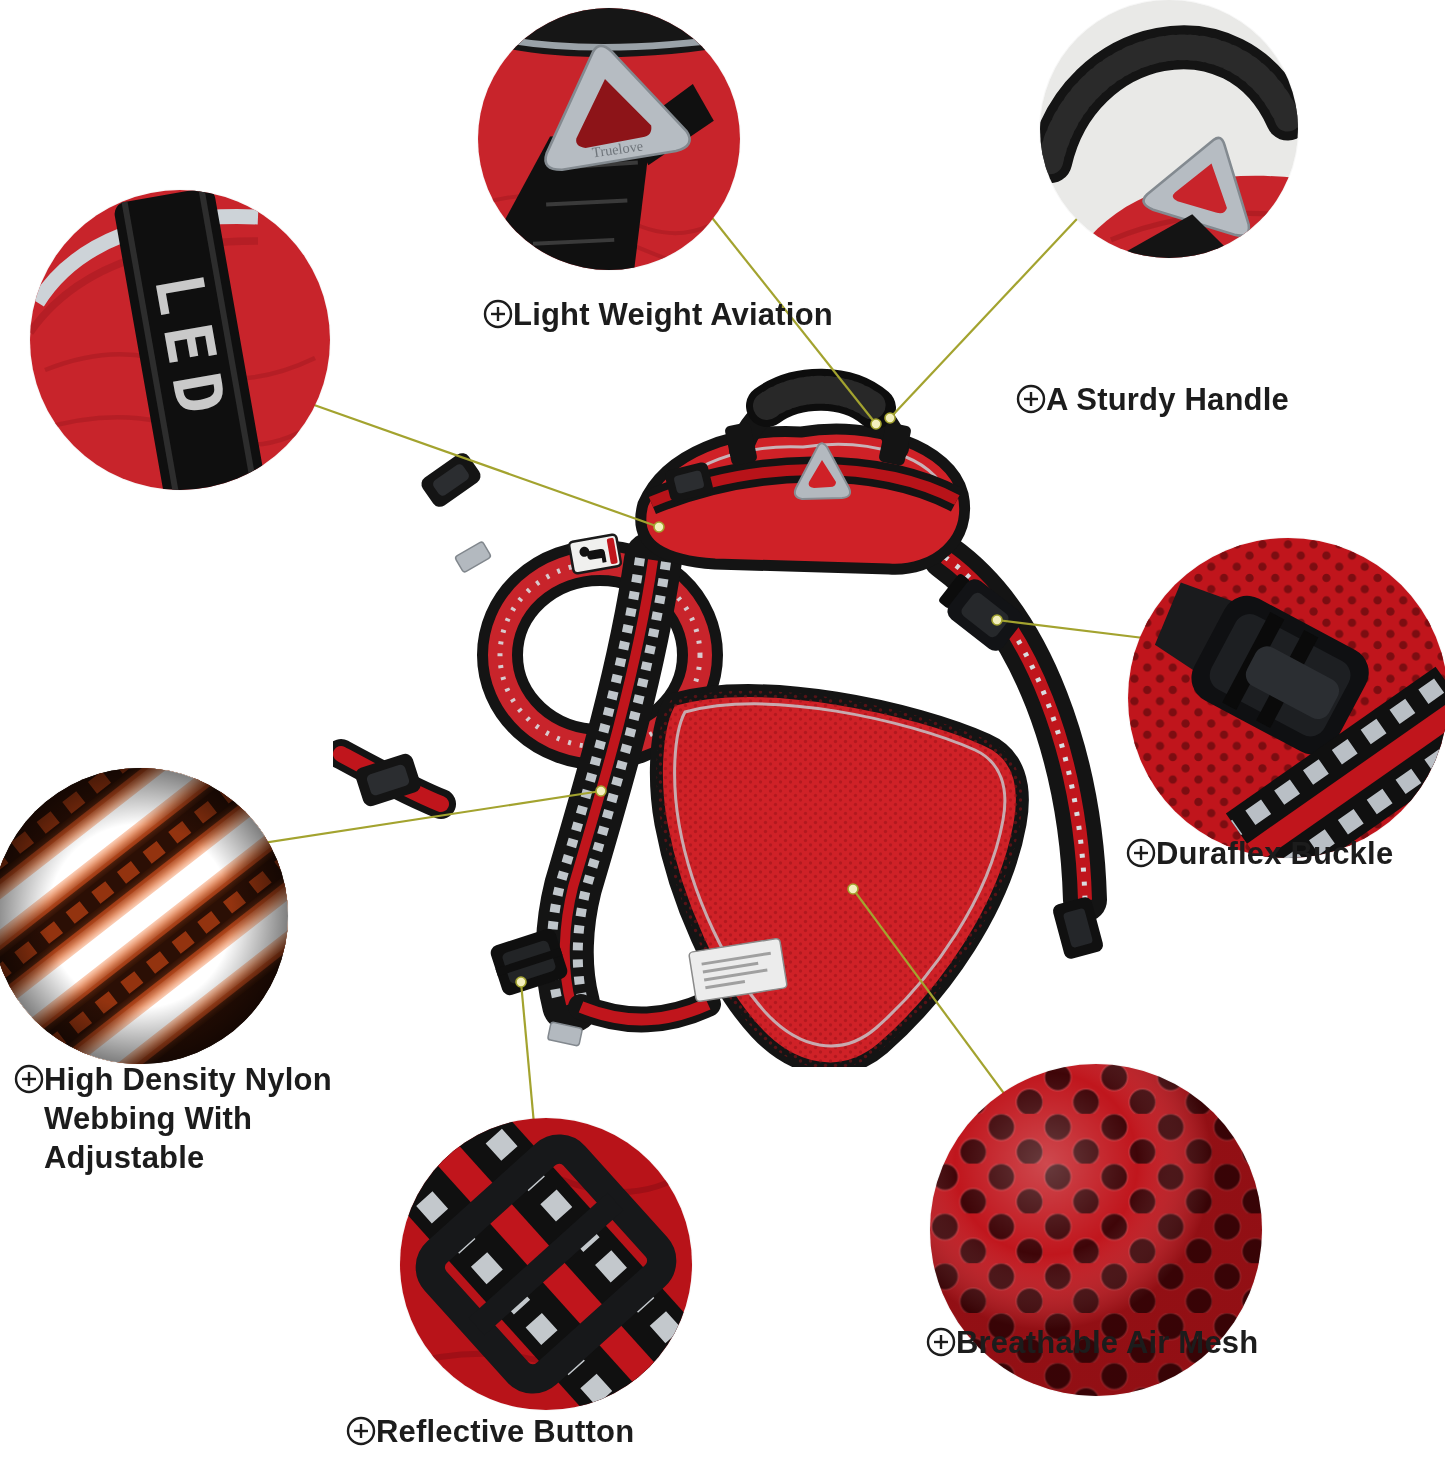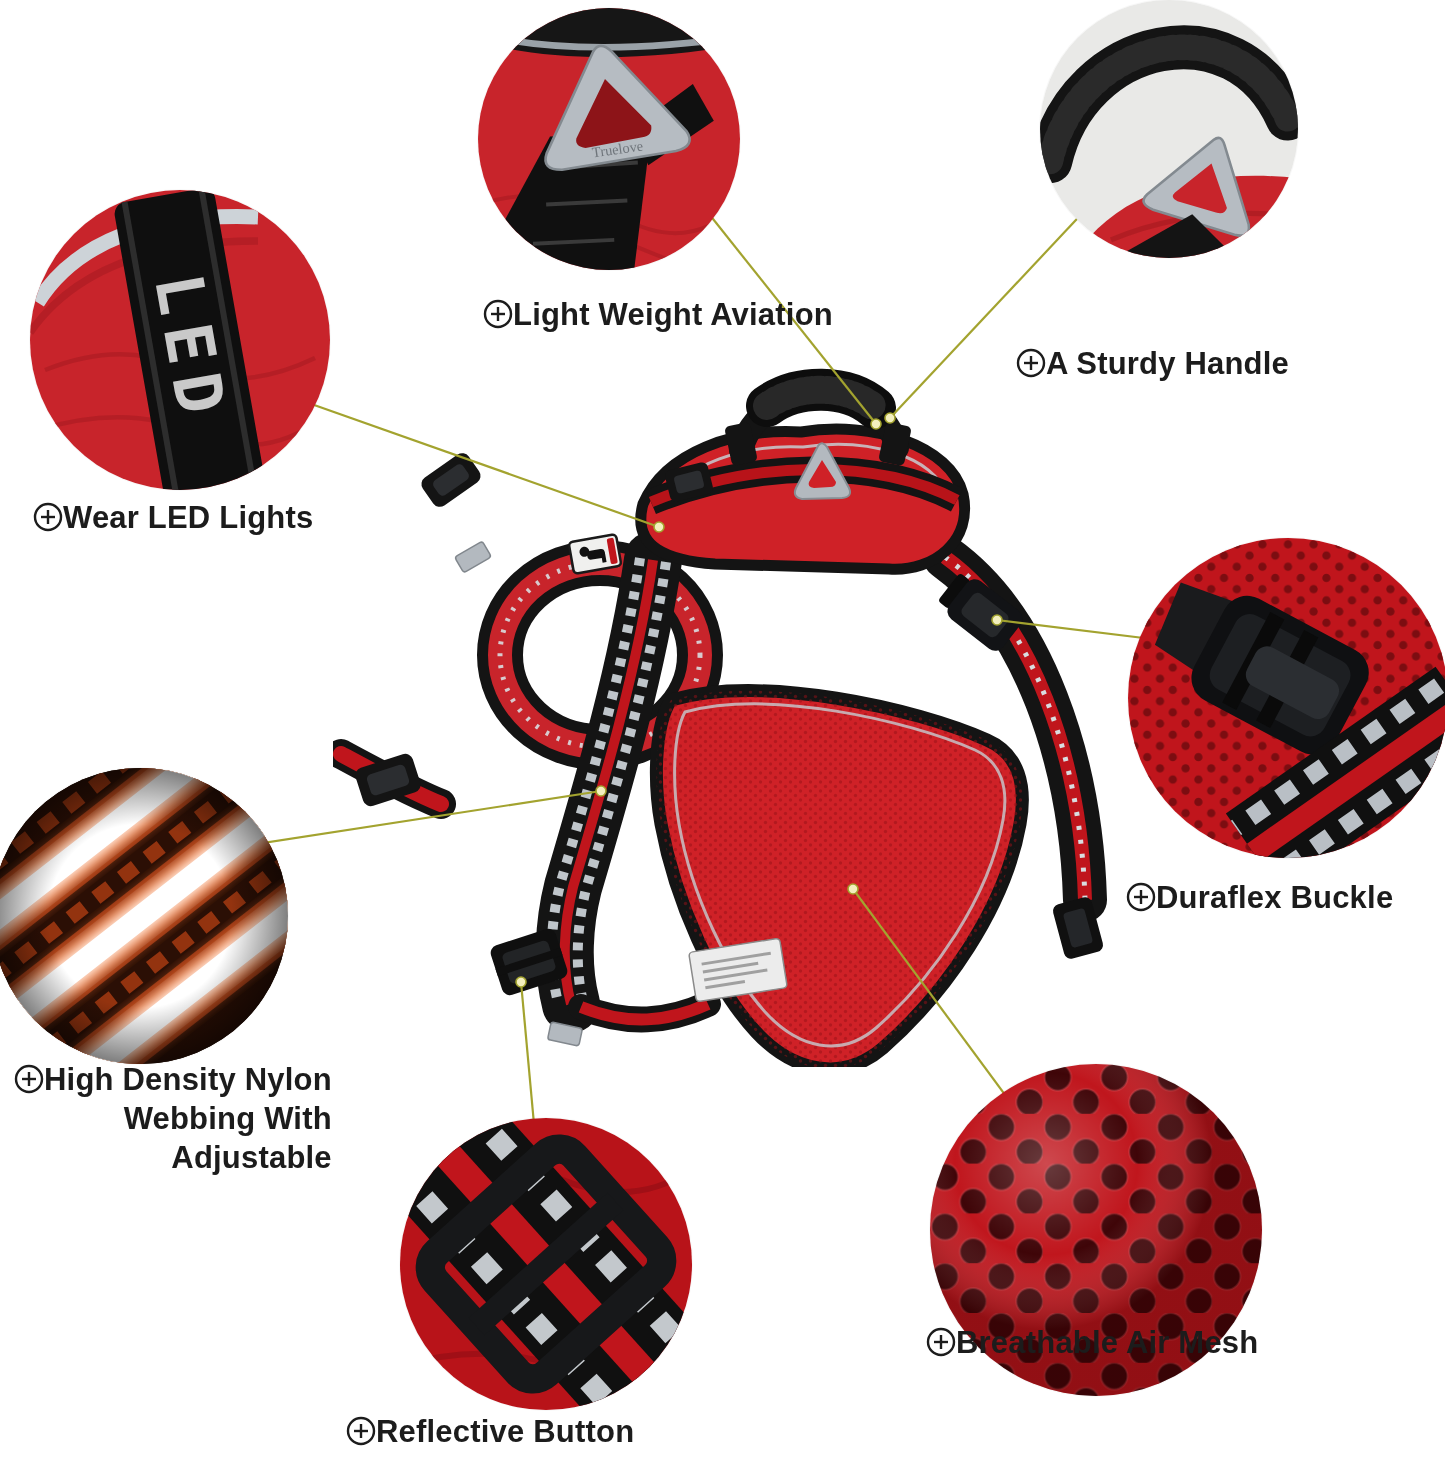--- a/index.html
+++ b/index.html
@@ -333,7 +333,7 @@
     </div>
   </div>
 
-  <div class="label" style="left:1016px; top:344px;text-align:center;">
+  <div class="label" style="left:1016px; top:380px;text-align:center;">
     <svg class="plus-icon" width="30" height="30" viewBox="0 0 30 30">
       <circle cx="15" cy="15" r="13" fill="none" stroke="#1c1c1c" stroke-width="2.4"></circle>
       <line x1="15" y1="8" x2="15" y2="22" stroke="#1c1c1c" stroke-width="2.4"></line>

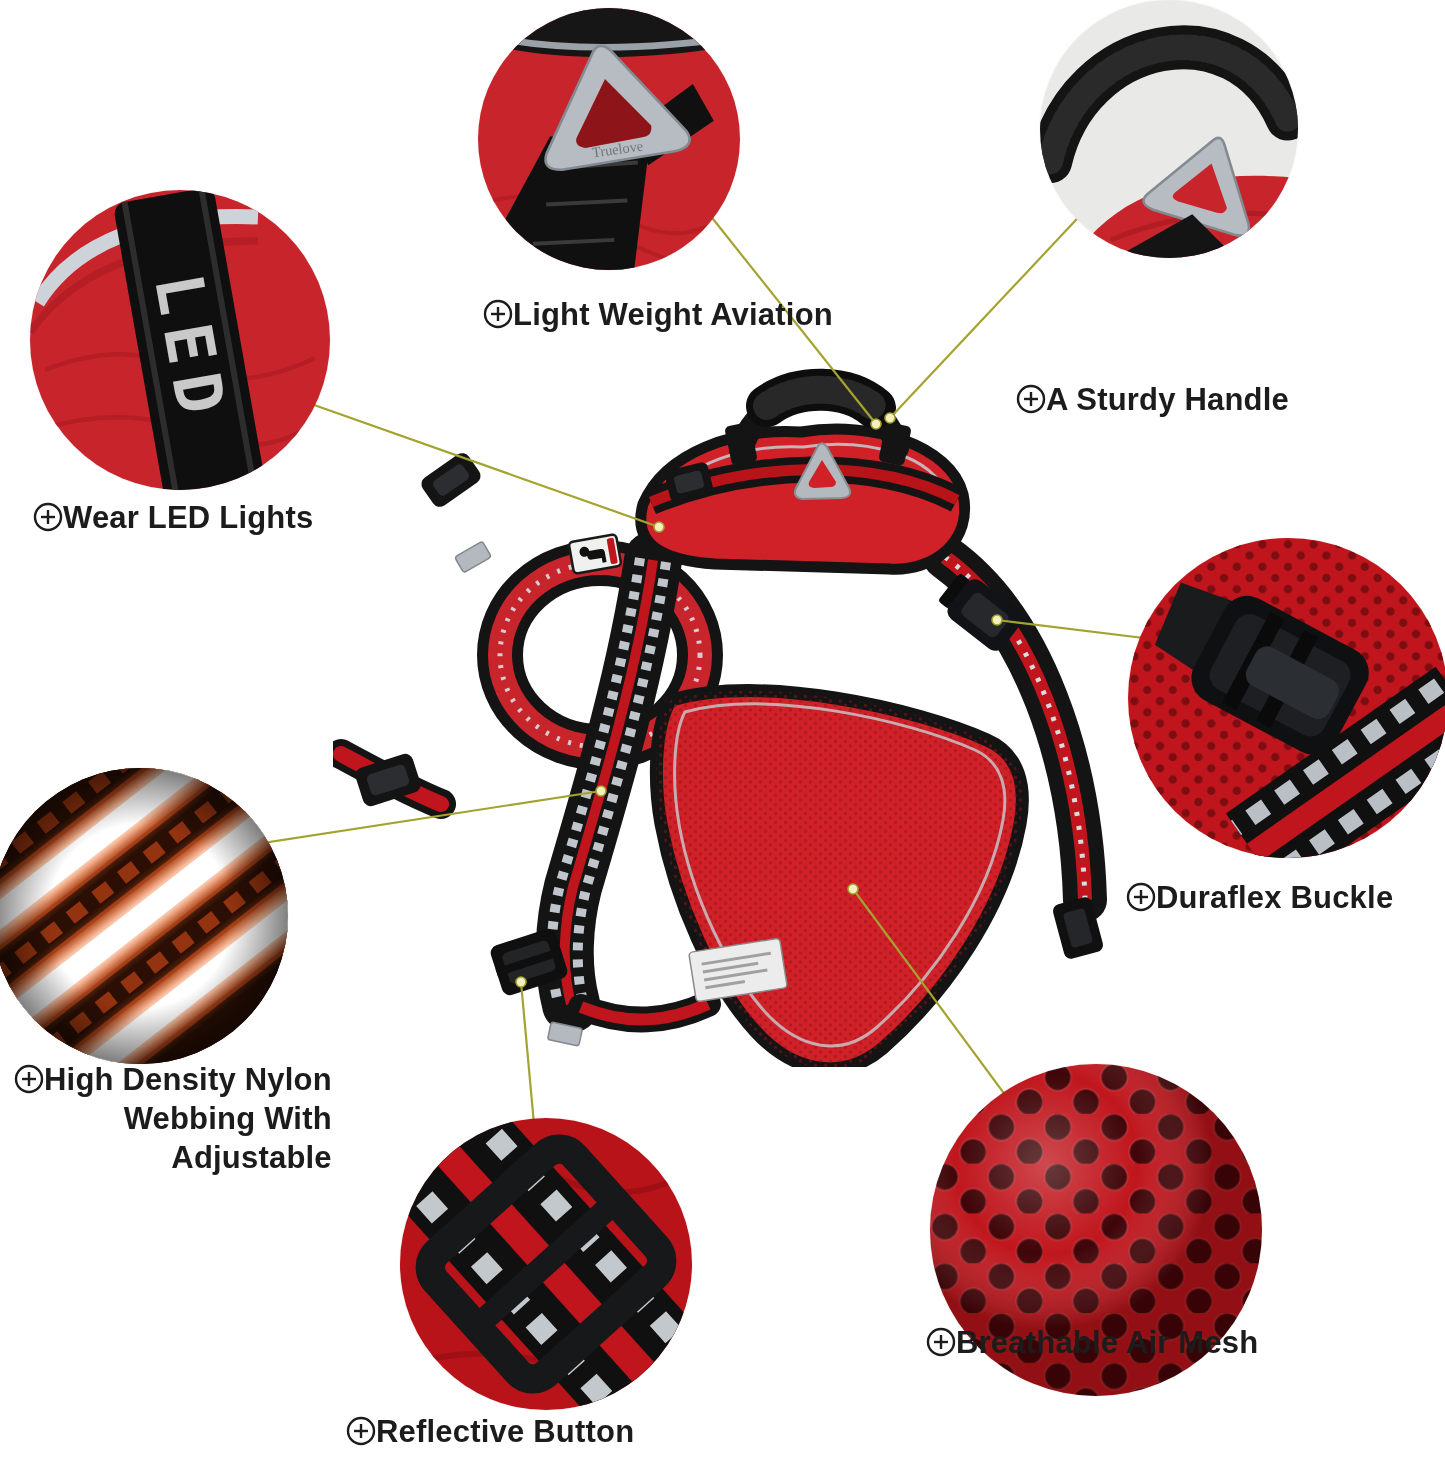--- a/index.html
+++ b/index.html
@@ -344,16 +344,6 @@
     </div>
   </div>
 
-  <div class="label" style="left:33px; top:498px;">
-    <svg class="plus-icon" width="30" height="30" viewBox="0 0 30 30">
-      <circle cx="15" cy="15" r="13" fill="none" stroke="#1c1c1c" stroke-width="2.4"></circle>
-      <line x1="15" y1="8" x2="15" y2="22" stroke="#1c1c1c" stroke-width="2.4"></line>
-      <line x1="8" y1="15" x2="22" y2="15" stroke="#1c1c1c" stroke-width="2.4"></line>
-    </svg>
-    <div class="label-lines">
-      <span>Wear LED Lights</span>
-    </div>
-  </div>
 
   <div class="label" style="left:1126px; top:878px;">
     <svg class="plus-icon" width="30" height="30" viewBox="0 0 30 30">

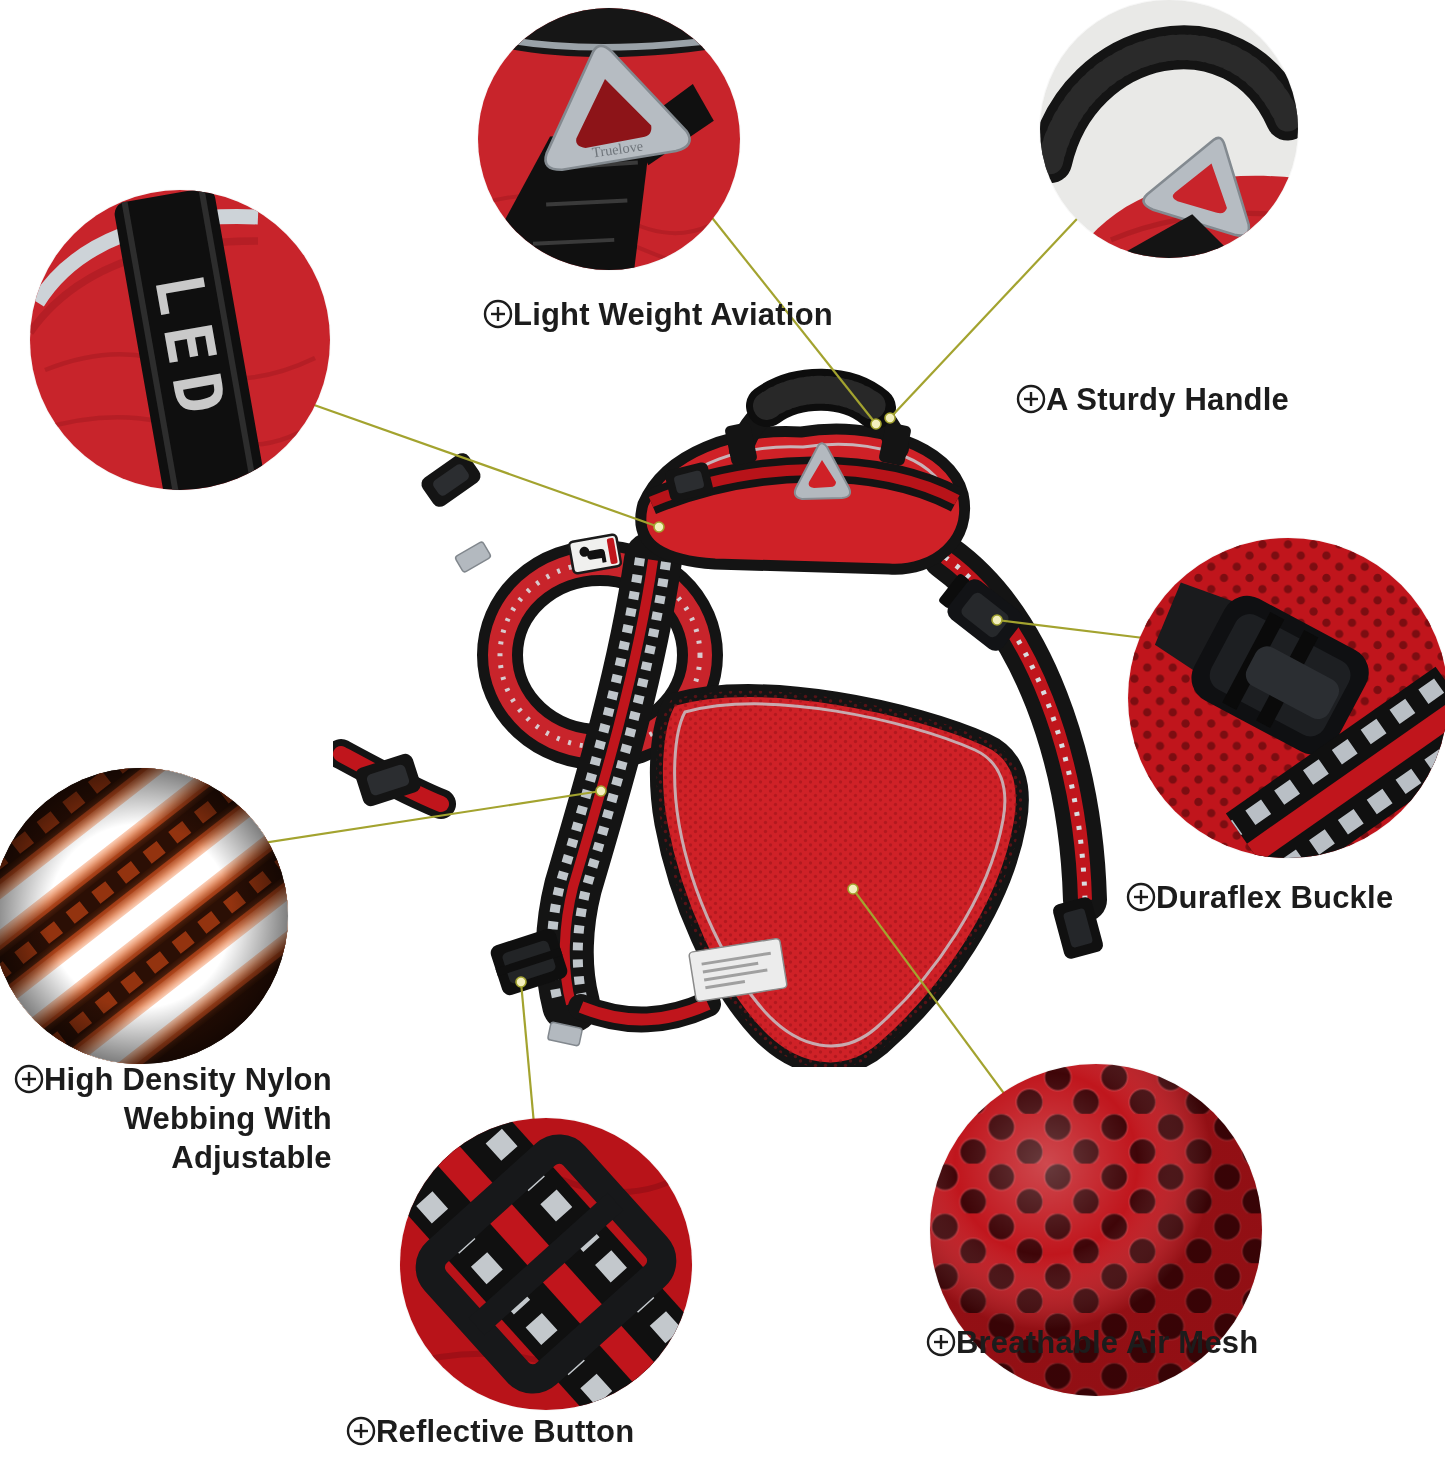--- a/index.html
+++ b/index.html
@@ -345,7 +345,7 @@
   </div>
 
 
-  <div class="label" style="left:1126px; top:878px;">
+  <div class="label" style="left:1126px; top:834px;">
     <svg class="plus-icon" width="30" height="30" viewBox="0 0 30 30">
       <circle cx="15" cy="15" r="13" fill="none" stroke="#1c1c1c" stroke-width="2.4"></circle>
       <line x1="15" y1="8" x2="15" y2="22" stroke="#1c1c1c" stroke-width="2.4"></line>

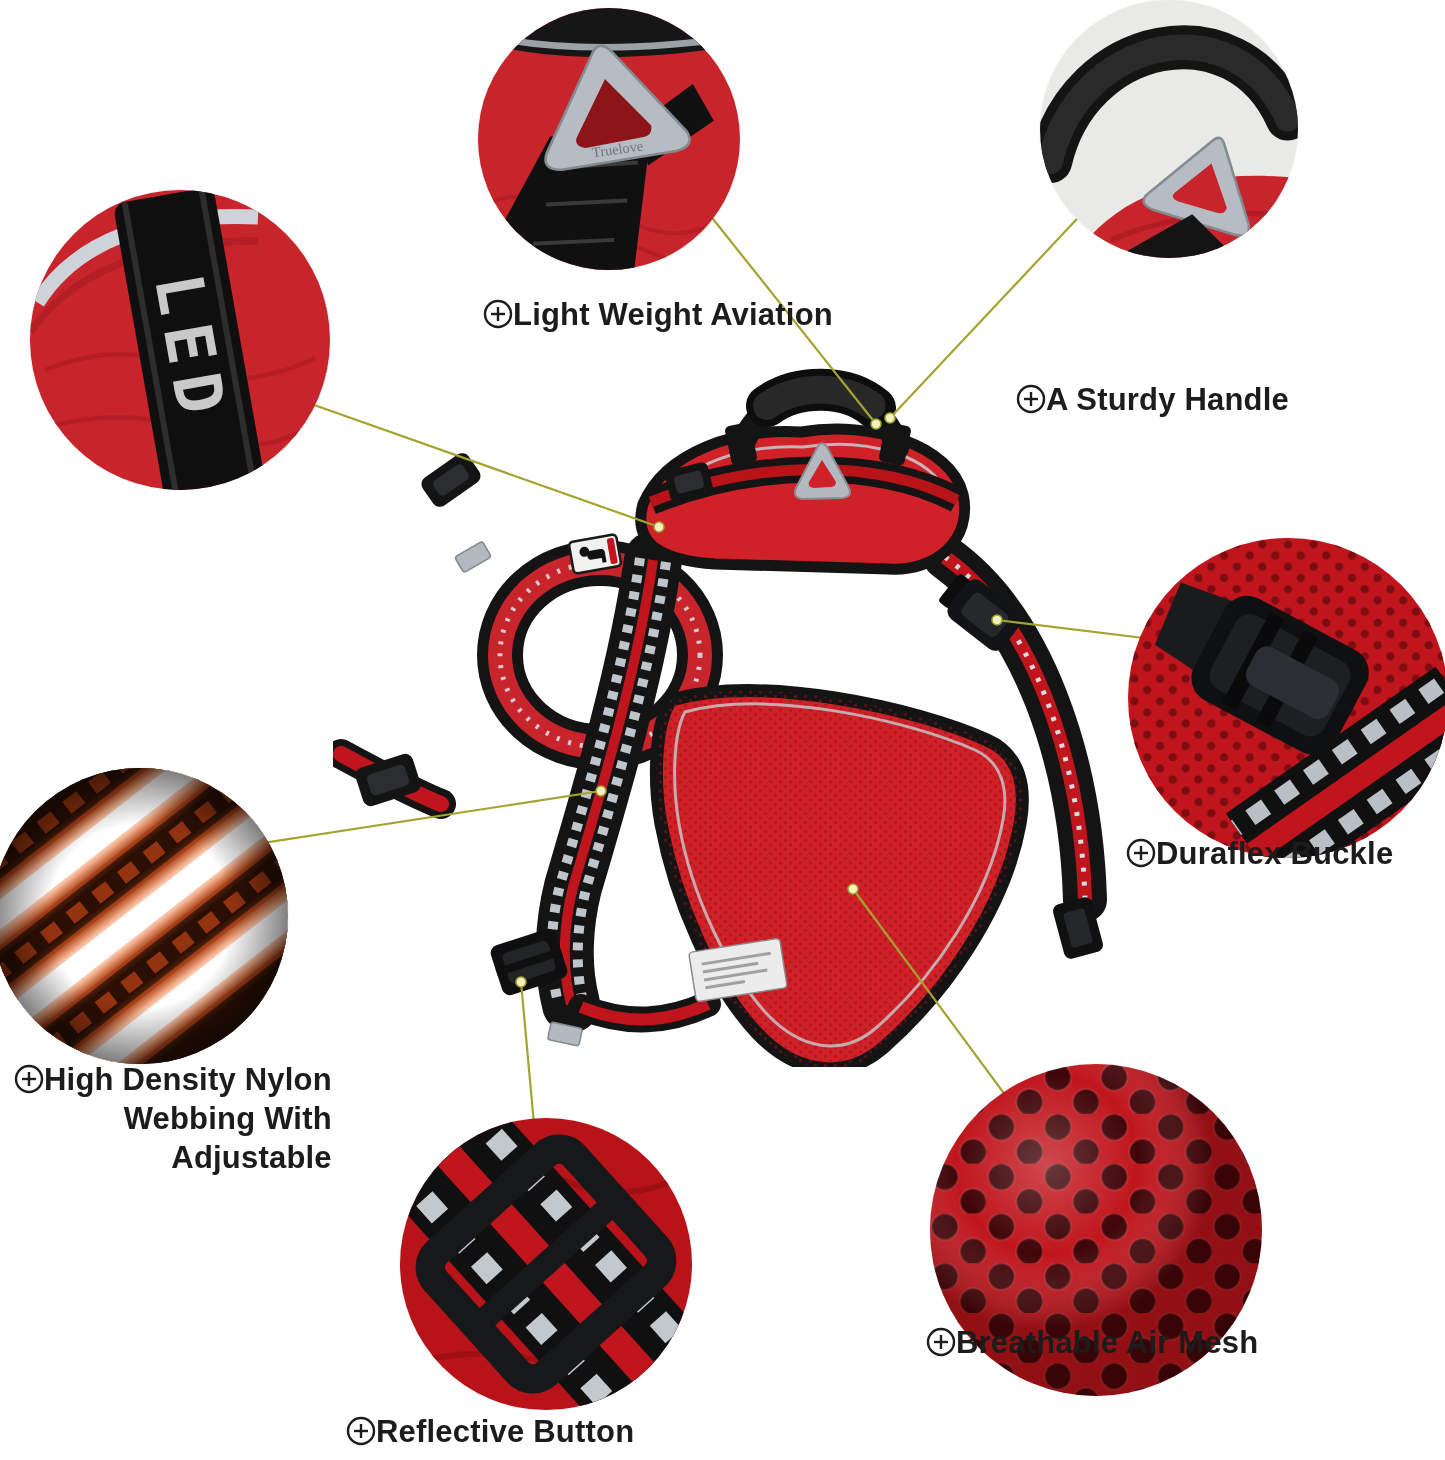--- a/index.html
+++ b/index.html
@@ -24,7 +24,7 @@
   }
   .label .plus-icon { margin-top:4px; flex:0 0 auto; }
   .label-lines span { display:block; }
-  .label-lines.center { text-align:right; }
+  .label-lines.center { text-align:left; }
 </style>
 </head>
 <body>

